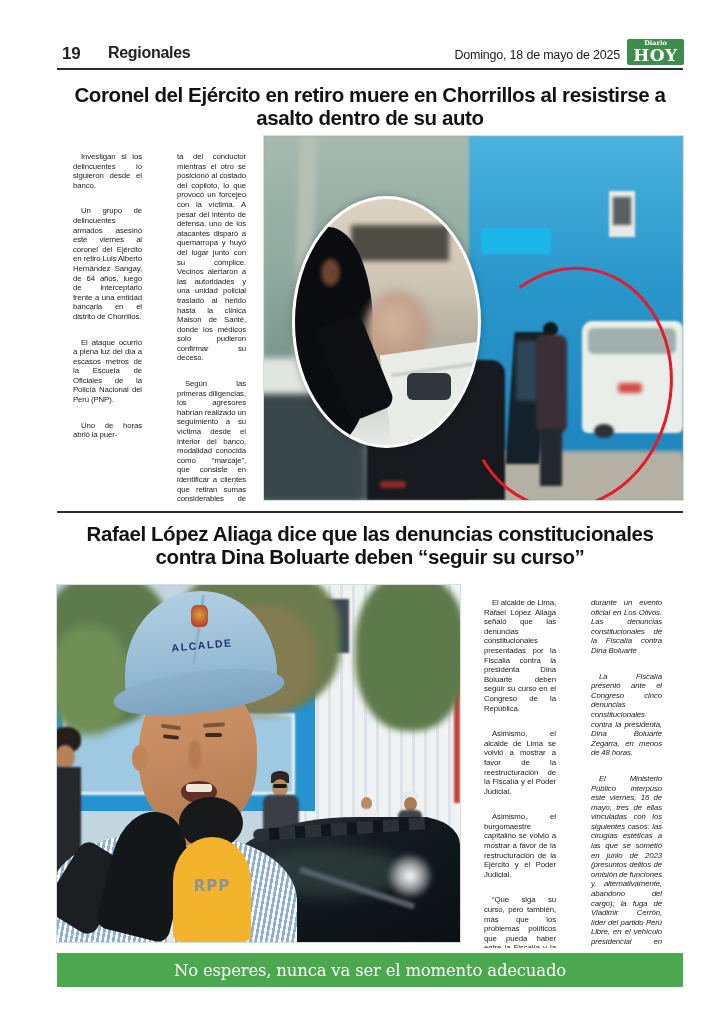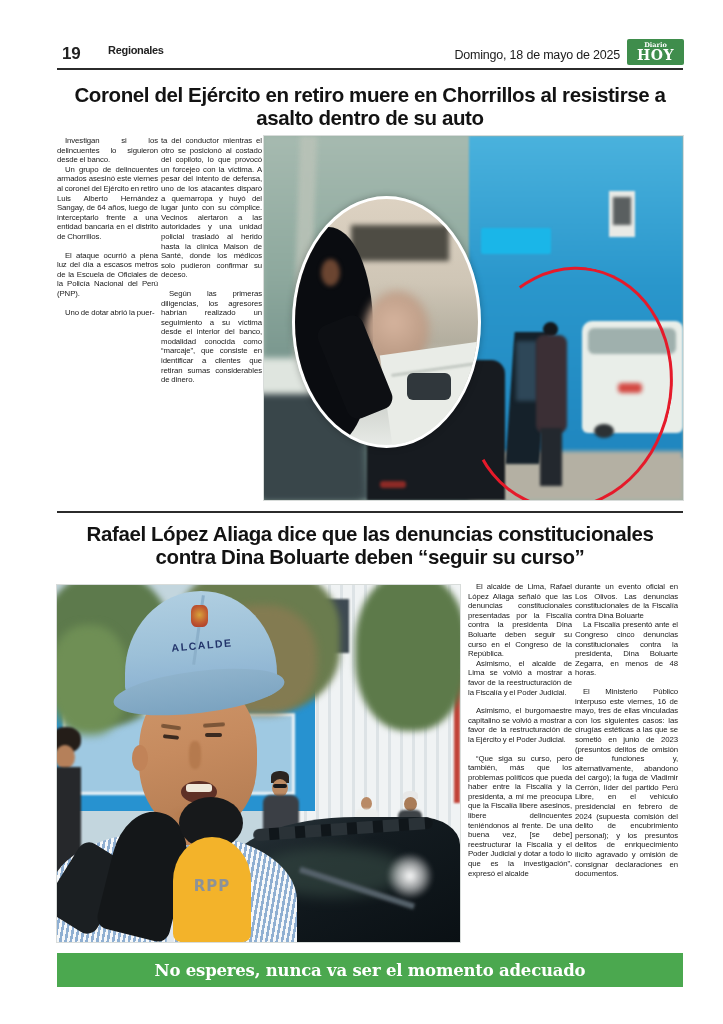--- a/index.html
+++ b/index.html
@@ -7,7 +7,7 @@
         font-family:"Liberation Sans",sans-serif;color:#191919;}
   
   .pgnum{position:absolute;left:62px;top:44px;font-size:17px;font-weight:bold;color:#222;letter-spacing:-0.3px;}
-  .section{position:absolute;left:108px;top:44px;font-size:11px;font-weight:bold;color:#222;letter-spacing:-0.3px;}
+  .section{position:absolute;left:108px;top:44px;font-size:16px;font-weight:bold;color:#222;letter-spacing:-0.3px;}
   .date{position:absolute;left:420px;top:48px;width:200px;text-align:right;font-size:12.5px;color:#1c1c1c;letter-spacing:-0.2px;}
   .logo{position:absolute;left:627px;top:39px;width:57px;height:26px;background:var(--brand-green,#3f8d4c);
         border-radius:2px;display:flex;flex-direction:column;align-items:center;justify-content:center;line-height:1;}

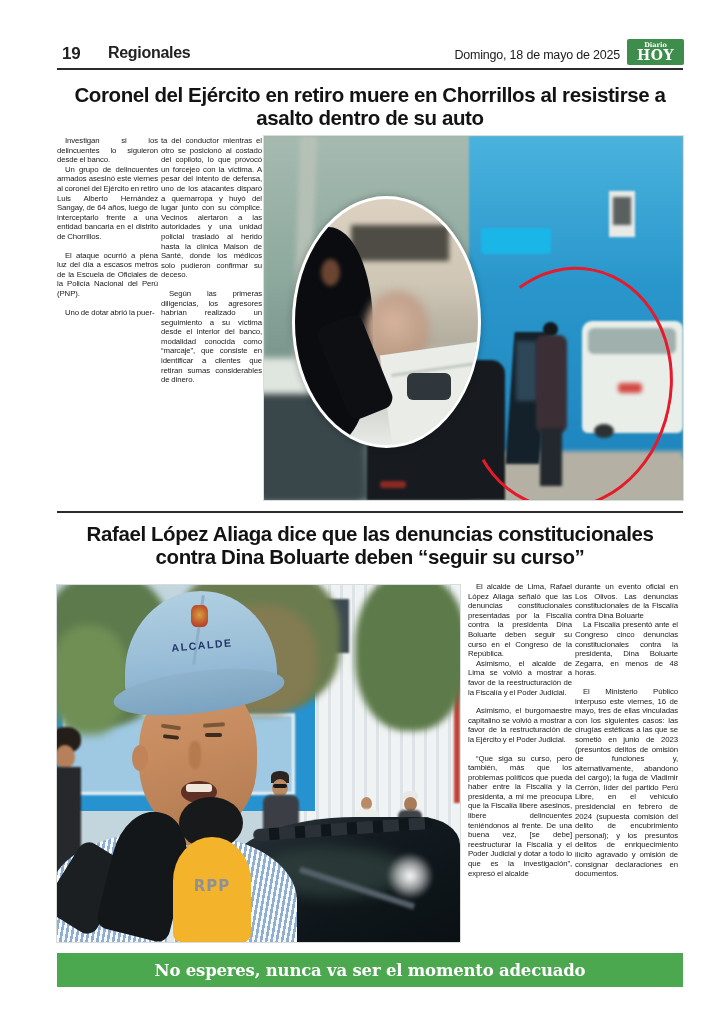--- a/index.html
+++ b/index.html
@@ -12,7 +12,7 @@
   .logo{position:absolute;left:627px;top:39px;width:57px;height:26px;background:var(--brand-green,#3f8d4c);
         border-radius:2px;display:flex;flex-direction:column;align-items:center;justify-content:center;line-height:1;}
   .logo-top{font-family:"DejaVu Serif",serif;font-weight:bold;font-size:6.5px;color:#fff;}
-  .logo-main{font-family:"DejaVu Serif",serif;font-weight:bold;font-size:14px;color:#fff;letter-spacing:0.5px;}
+  .logo-main{font-family:"DejaVu Serif",serif;font-weight:bold;font-size:17px;color:#fff;letter-spacing:0.5px;}
   .rule{position:absolute;left:57px;width:626px;height:2px;background:#2b2b2b;}
   .rule1{top:68px;}
   .rule2{top:511px;height:1.6px;}

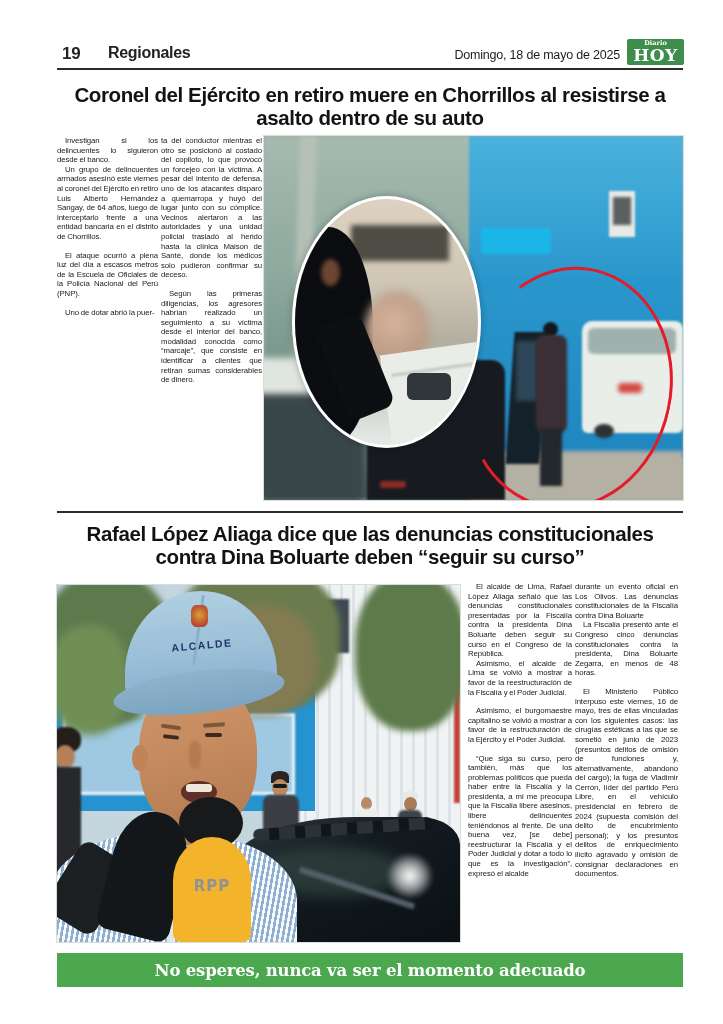--- a/index.html
+++ b/index.html
@@ -28,7 +28,7 @@
   .colA2{left:161px;top:136px;width:101px;height:369px;overflow:hidden;}
   .colB1{left:468px;top:582px;width:104px;height:366px;overflow:hidden;}
   .colB2{left:575px;top:582px;width:103px;height:366px;overflow:hidden;}
-  .para{margin:0;text-indent:8px;}
+  .para{margin:16px;text-indent:8px;}
   .para.gap{margin-top:9px;}
   .para.noindent{text-indent:0;}
   

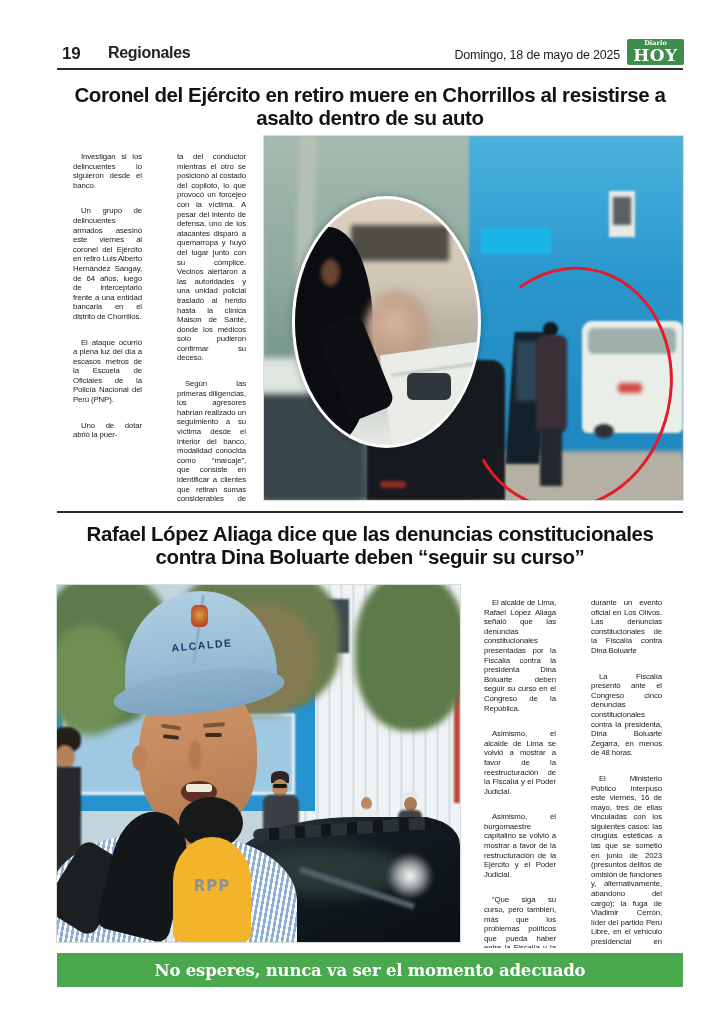--- a/index.html
+++ b/index.html
@@ -170,7 +170,7 @@
     <p class="para">Investigan si los delincuentes lo siguieron desde el banco.</p>
     <p class="para">Un grupo de delincuentes armados asesinó este viernes al coronel del Ejército en retiro Luis Alberto Hernández Sangay, de 64 años, luego de interceptarlo frente a una entidad bancaria en el distrito de Chorrillos.</p>
     <p class="para gap">El ataque ocurrió a plena luz del día a escasos metros de la Escuela de Oficiales de la Policía Nacional del Perú (PNP).</p>
-    <p class="para gap">Uno de dotar abrió la puer-</p>
+    <p class="para gap">Uno de horas abrió la puer-</p>
   </div>
 
   <div class="col colA2">

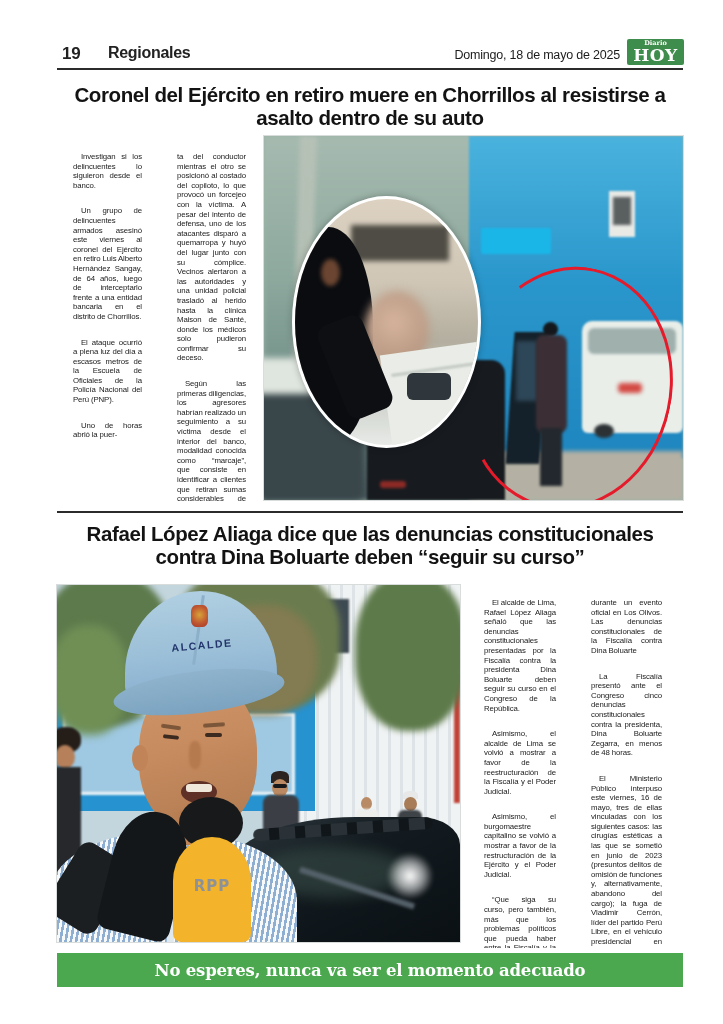--- a/index.html
+++ b/index.html
@@ -27,7 +27,7 @@
   .colA1{left:57px;top:136px;width:101px;height:369px;overflow:hidden;}
   .colA2{left:161px;top:136px;width:101px;height:369px;overflow:hidden;}
   .colB1{left:468px;top:582px;width:104px;height:366px;overflow:hidden;}
-  .colB2{left:575px;top:582px;width:103px;height:366px;overflow:hidden;}
+  .colB2{left:575px;top:582px;width:103px;height:366px;overflow:hidden;font-style:italic;}
   .para{margin:16px;text-indent:8px;}
   .para.gap{margin-top:9px;}
   .para.noindent{text-indent:0;}

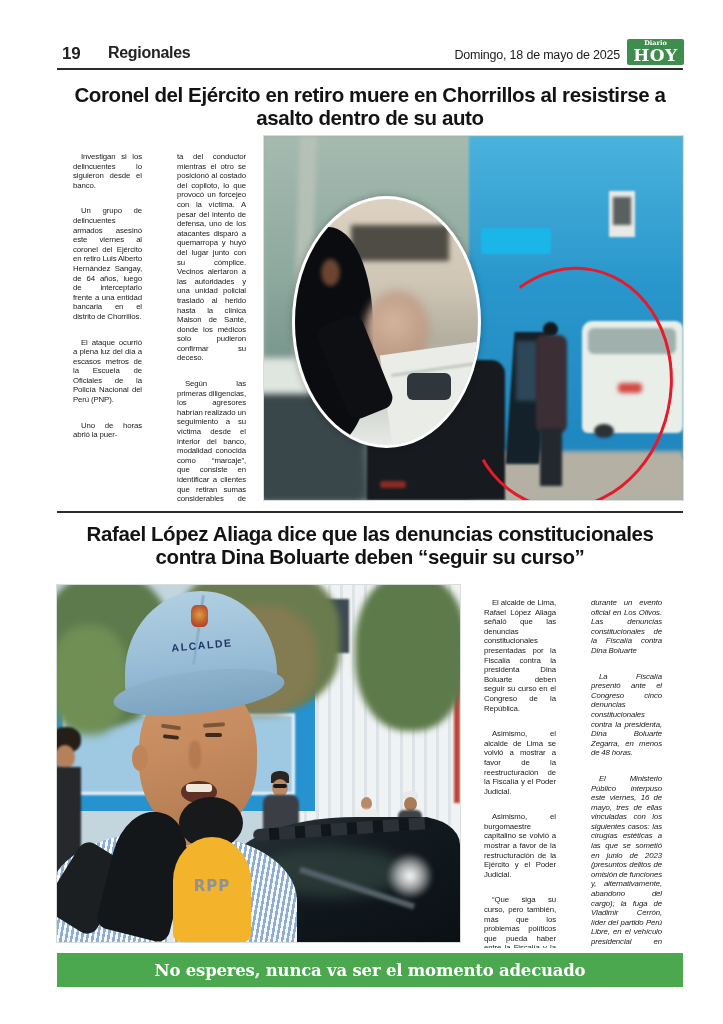--- a/index.html
+++ b/index.html
@@ -148,7 +148,7 @@
   
   .banner{position:absolute;left:57px;top:953px;width:626px;height:34px;background:var(--banner-green,#4ba84f);
       display:flex;align-items:center;justify-content:center;}
-  .banner span{font-family:"DejaVu Serif",serif;font-weight:bold;font-size:16.5px;color:#fff;letter-spacing:-0.2px;}
+  .banner span{font-family:"DejaVu Serif",serif;font-weight:normal;font-size:16.5px;color:#fff;letter-spacing:-0.2px;}
 </style>
 </head>
 <body>

